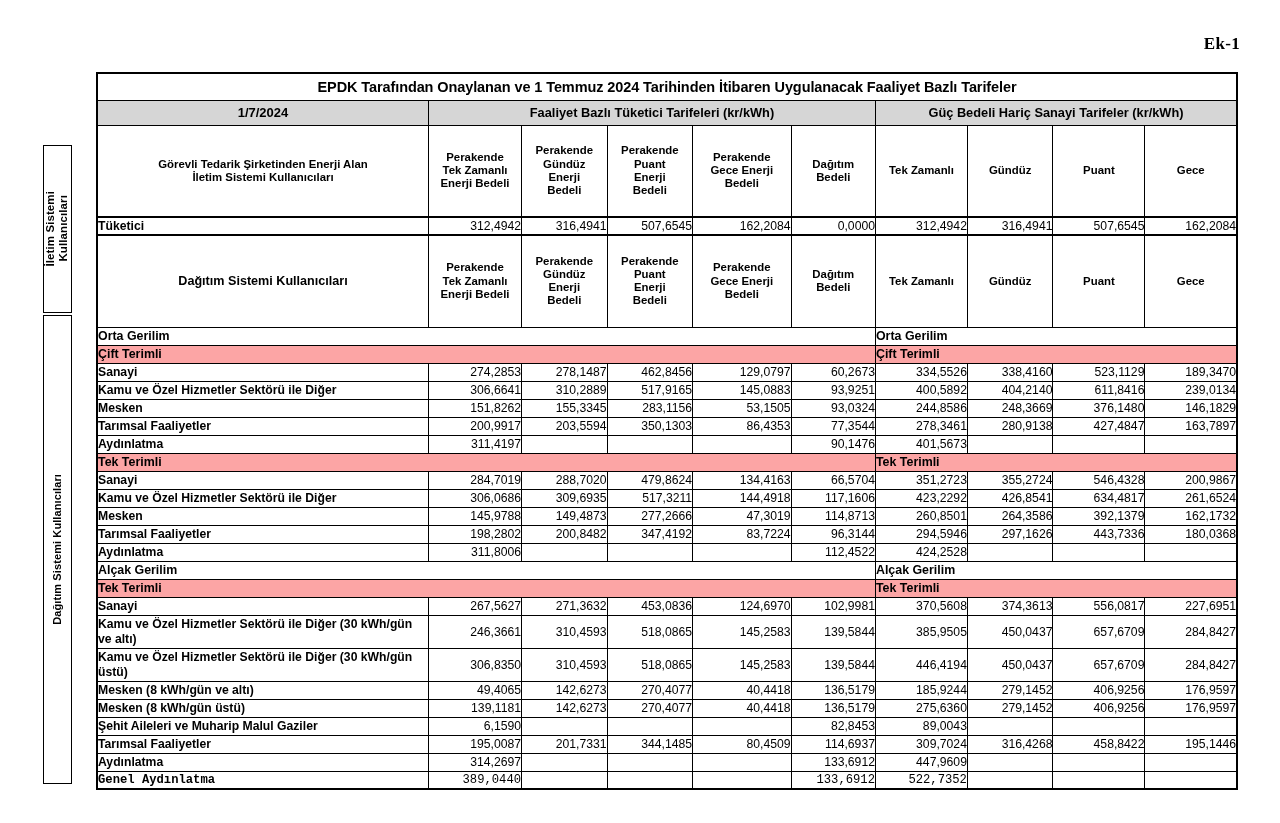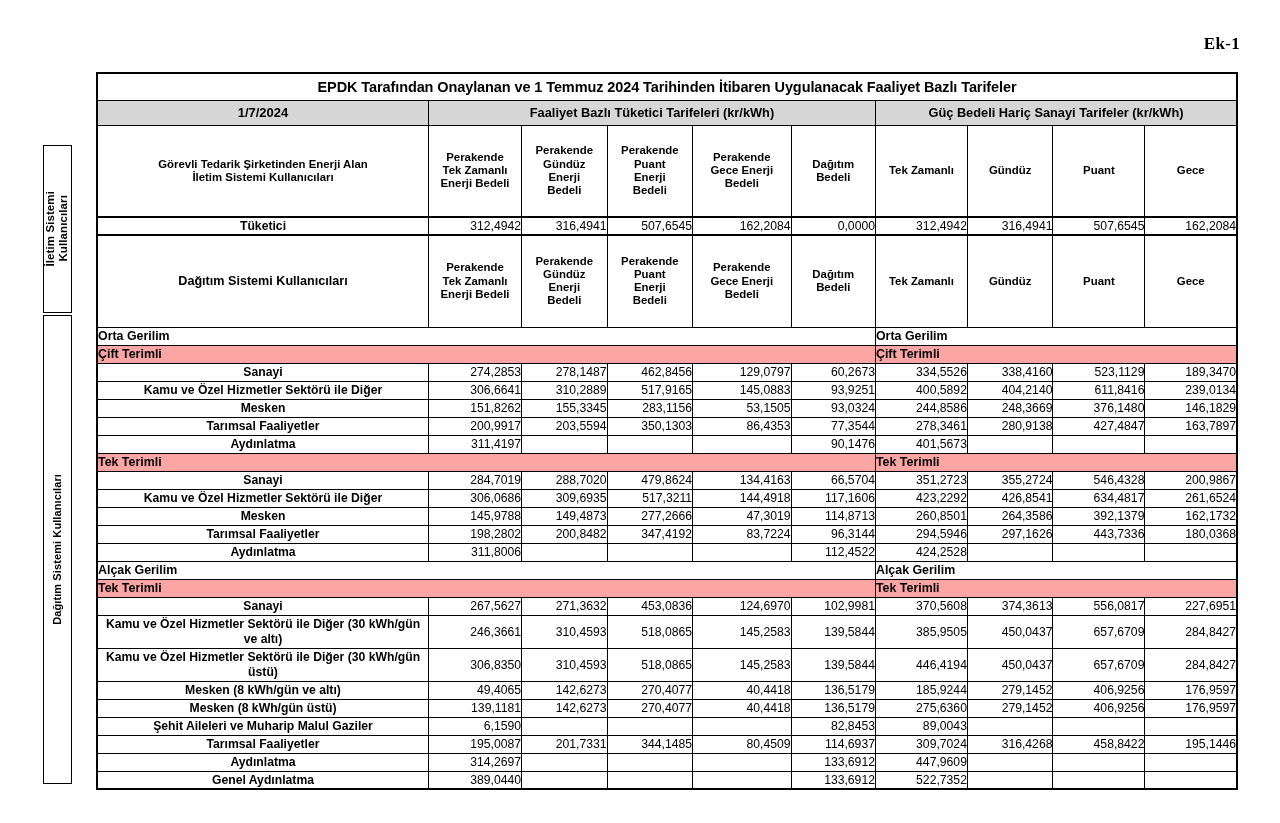--- a/index.html
+++ b/index.html
@@ -131,7 +131,7 @@
 
   
   .lbl {
-    text-align: center;
+    text-align: left;
     font-weight: bold;
     font-size: 12.2px;
     padding: 1px 3px 1px 5px;

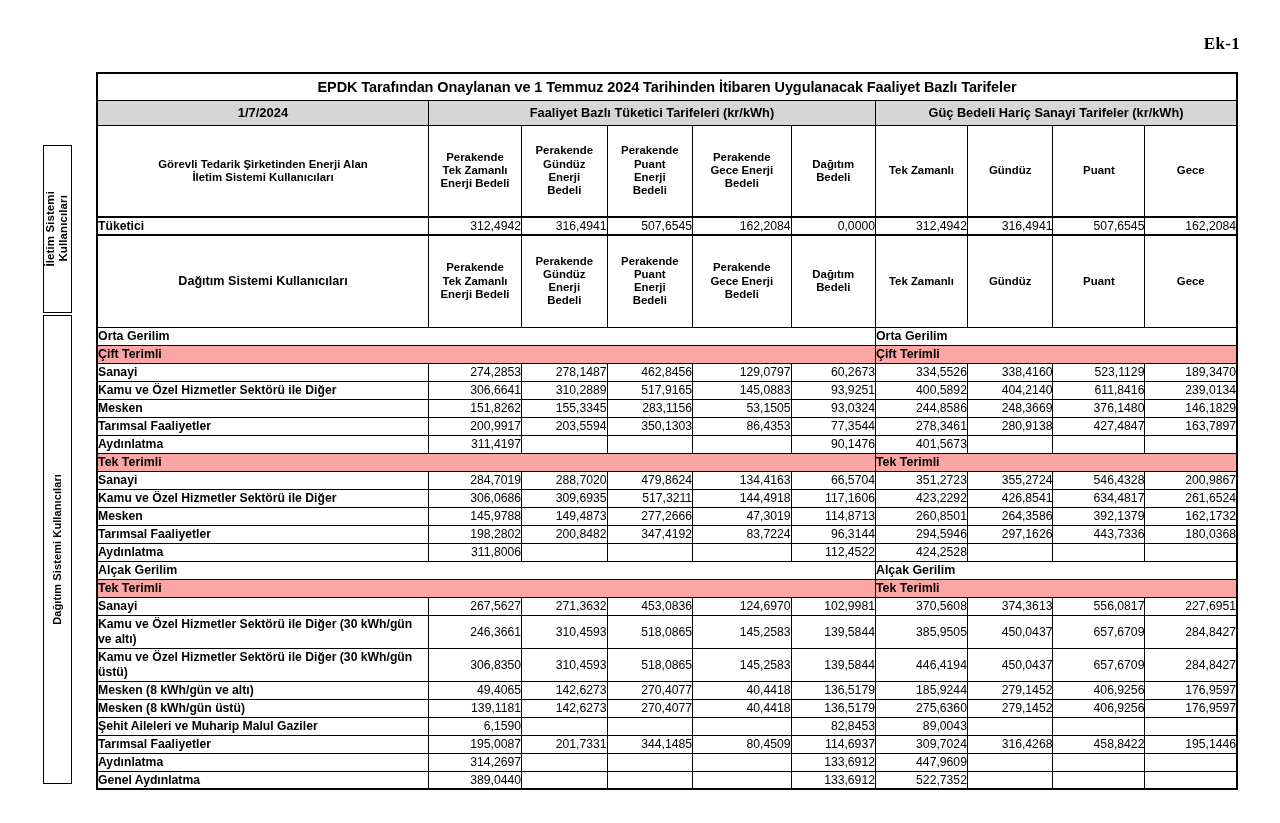--- a/index.html
+++ b/index.html
@@ -87,7 +87,7 @@
   .outer-l { border-left-width: 2px !important; }
   .outer-r { border-right-width: 2px !important; }
   .outer-t { border-top-width: 2px !important; }
-  .outer-b { border-bottom-width: 2px !important; }
+  .outer-b { border-bottom-width: 2px !important; font-family: Liberation Mono, monospace; }
   .thick-t { border-top-width: 2px !important; }
   .thick-b { border-bottom-width: 2px !important; }
 

